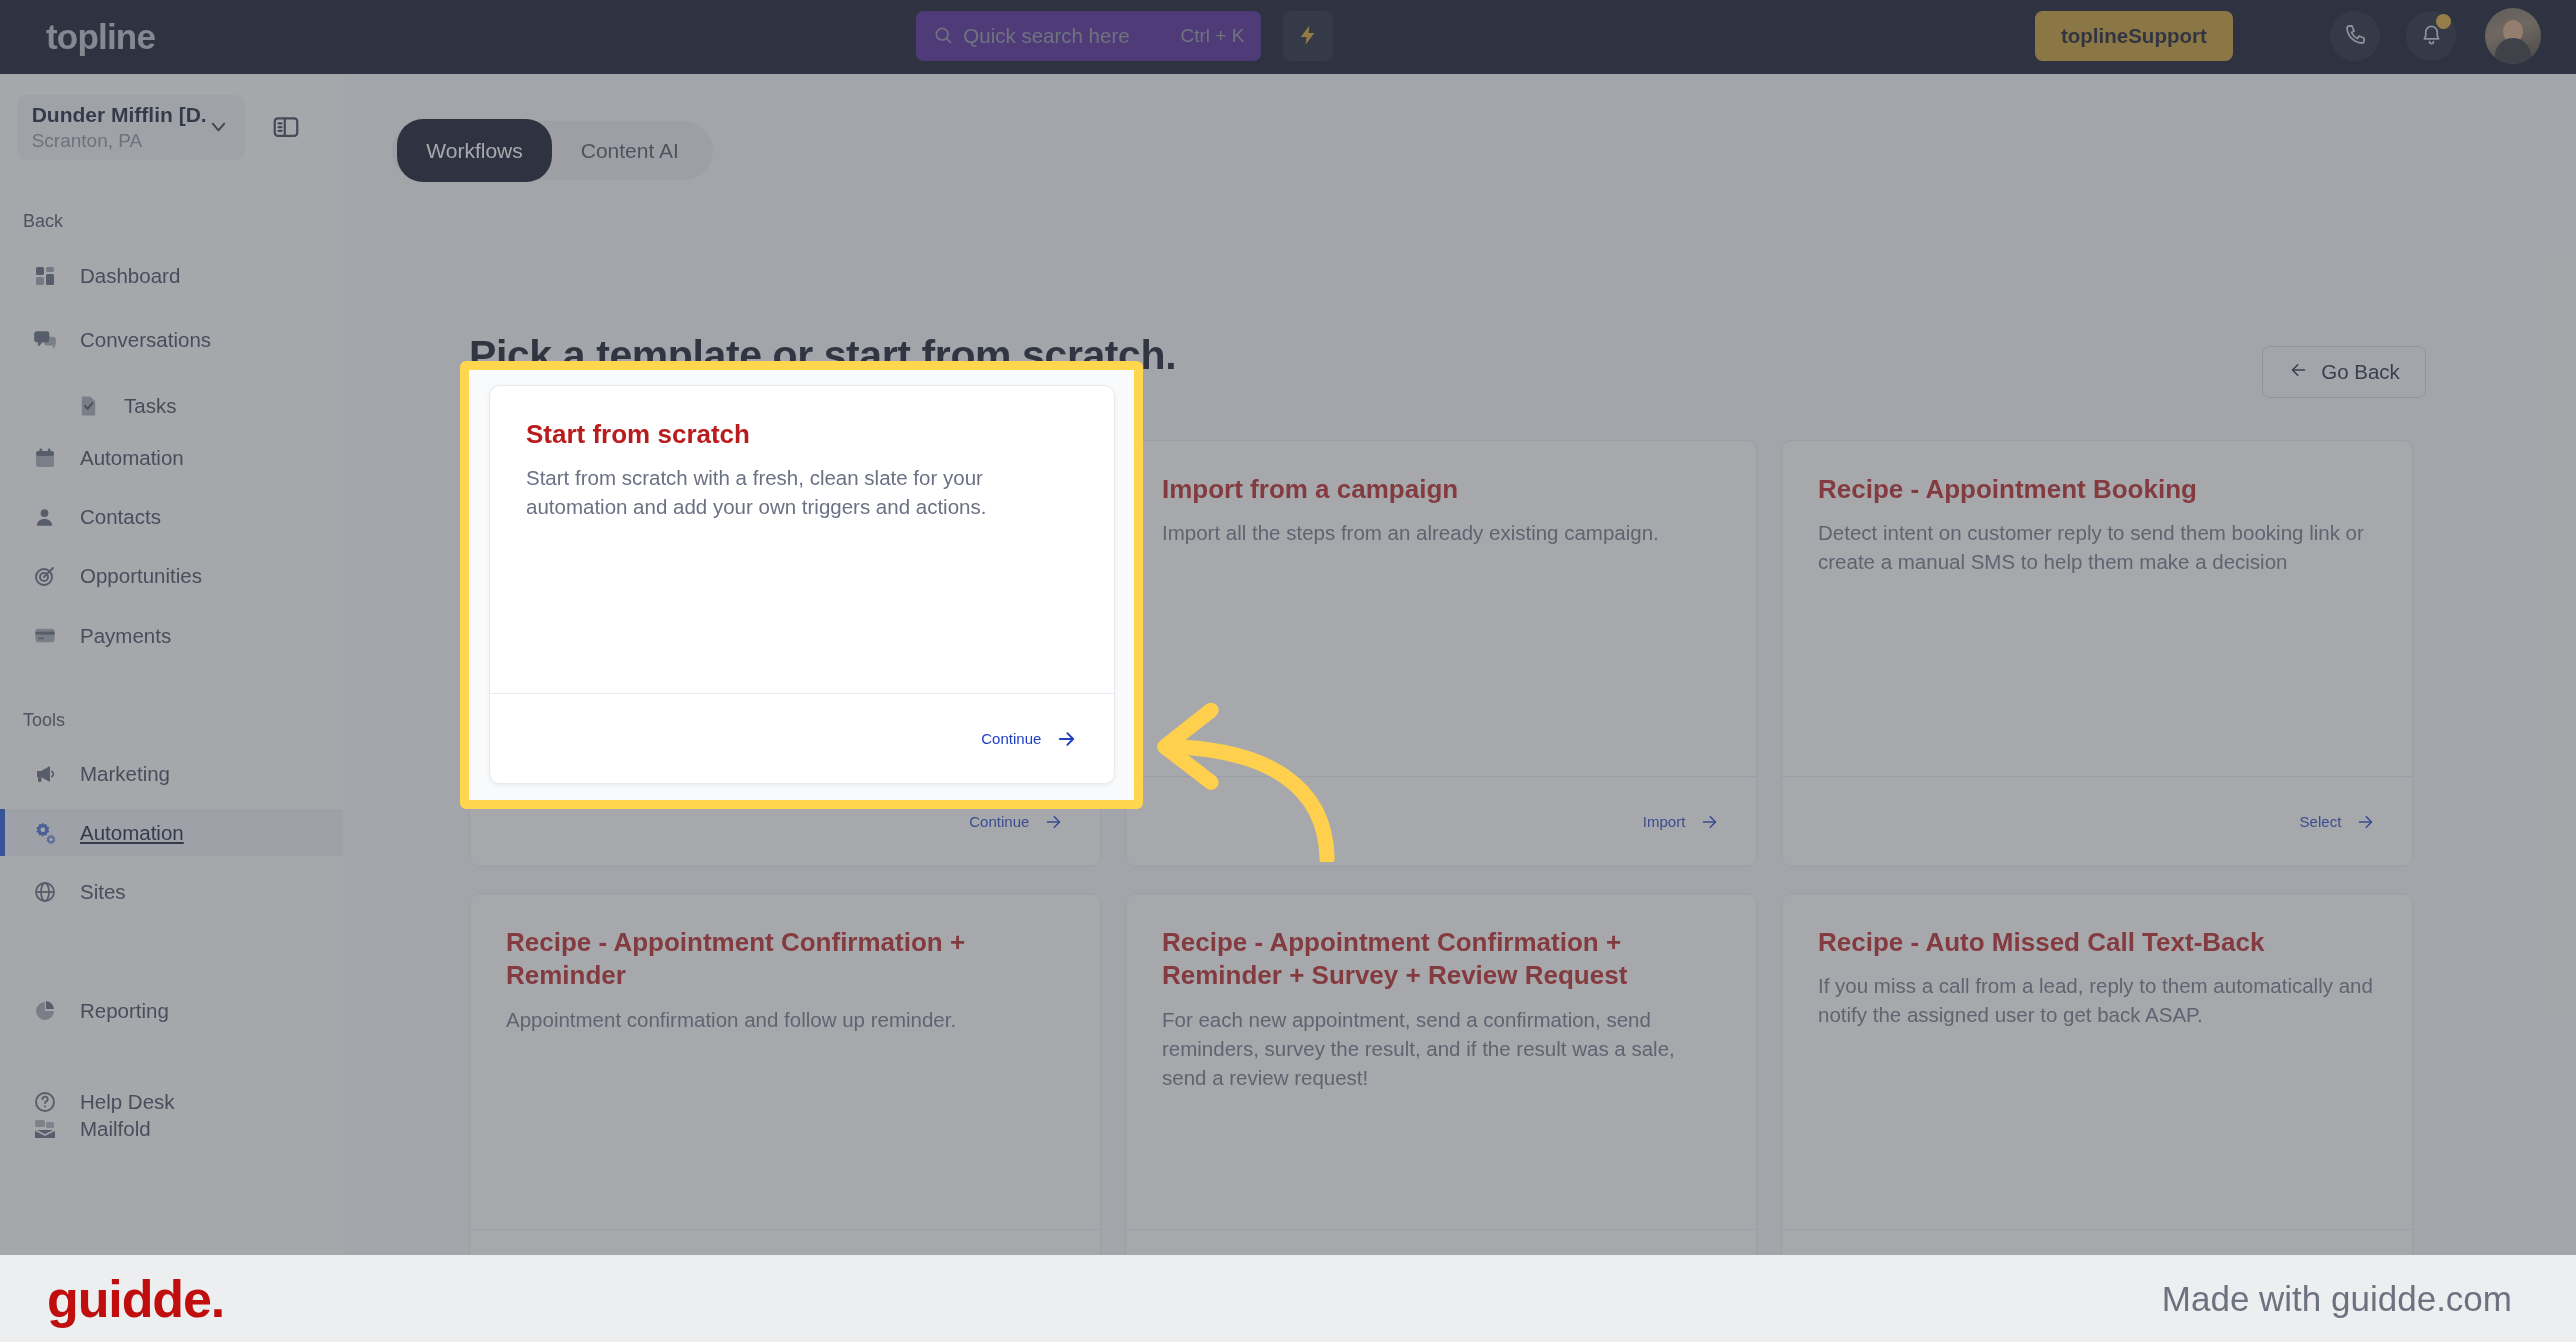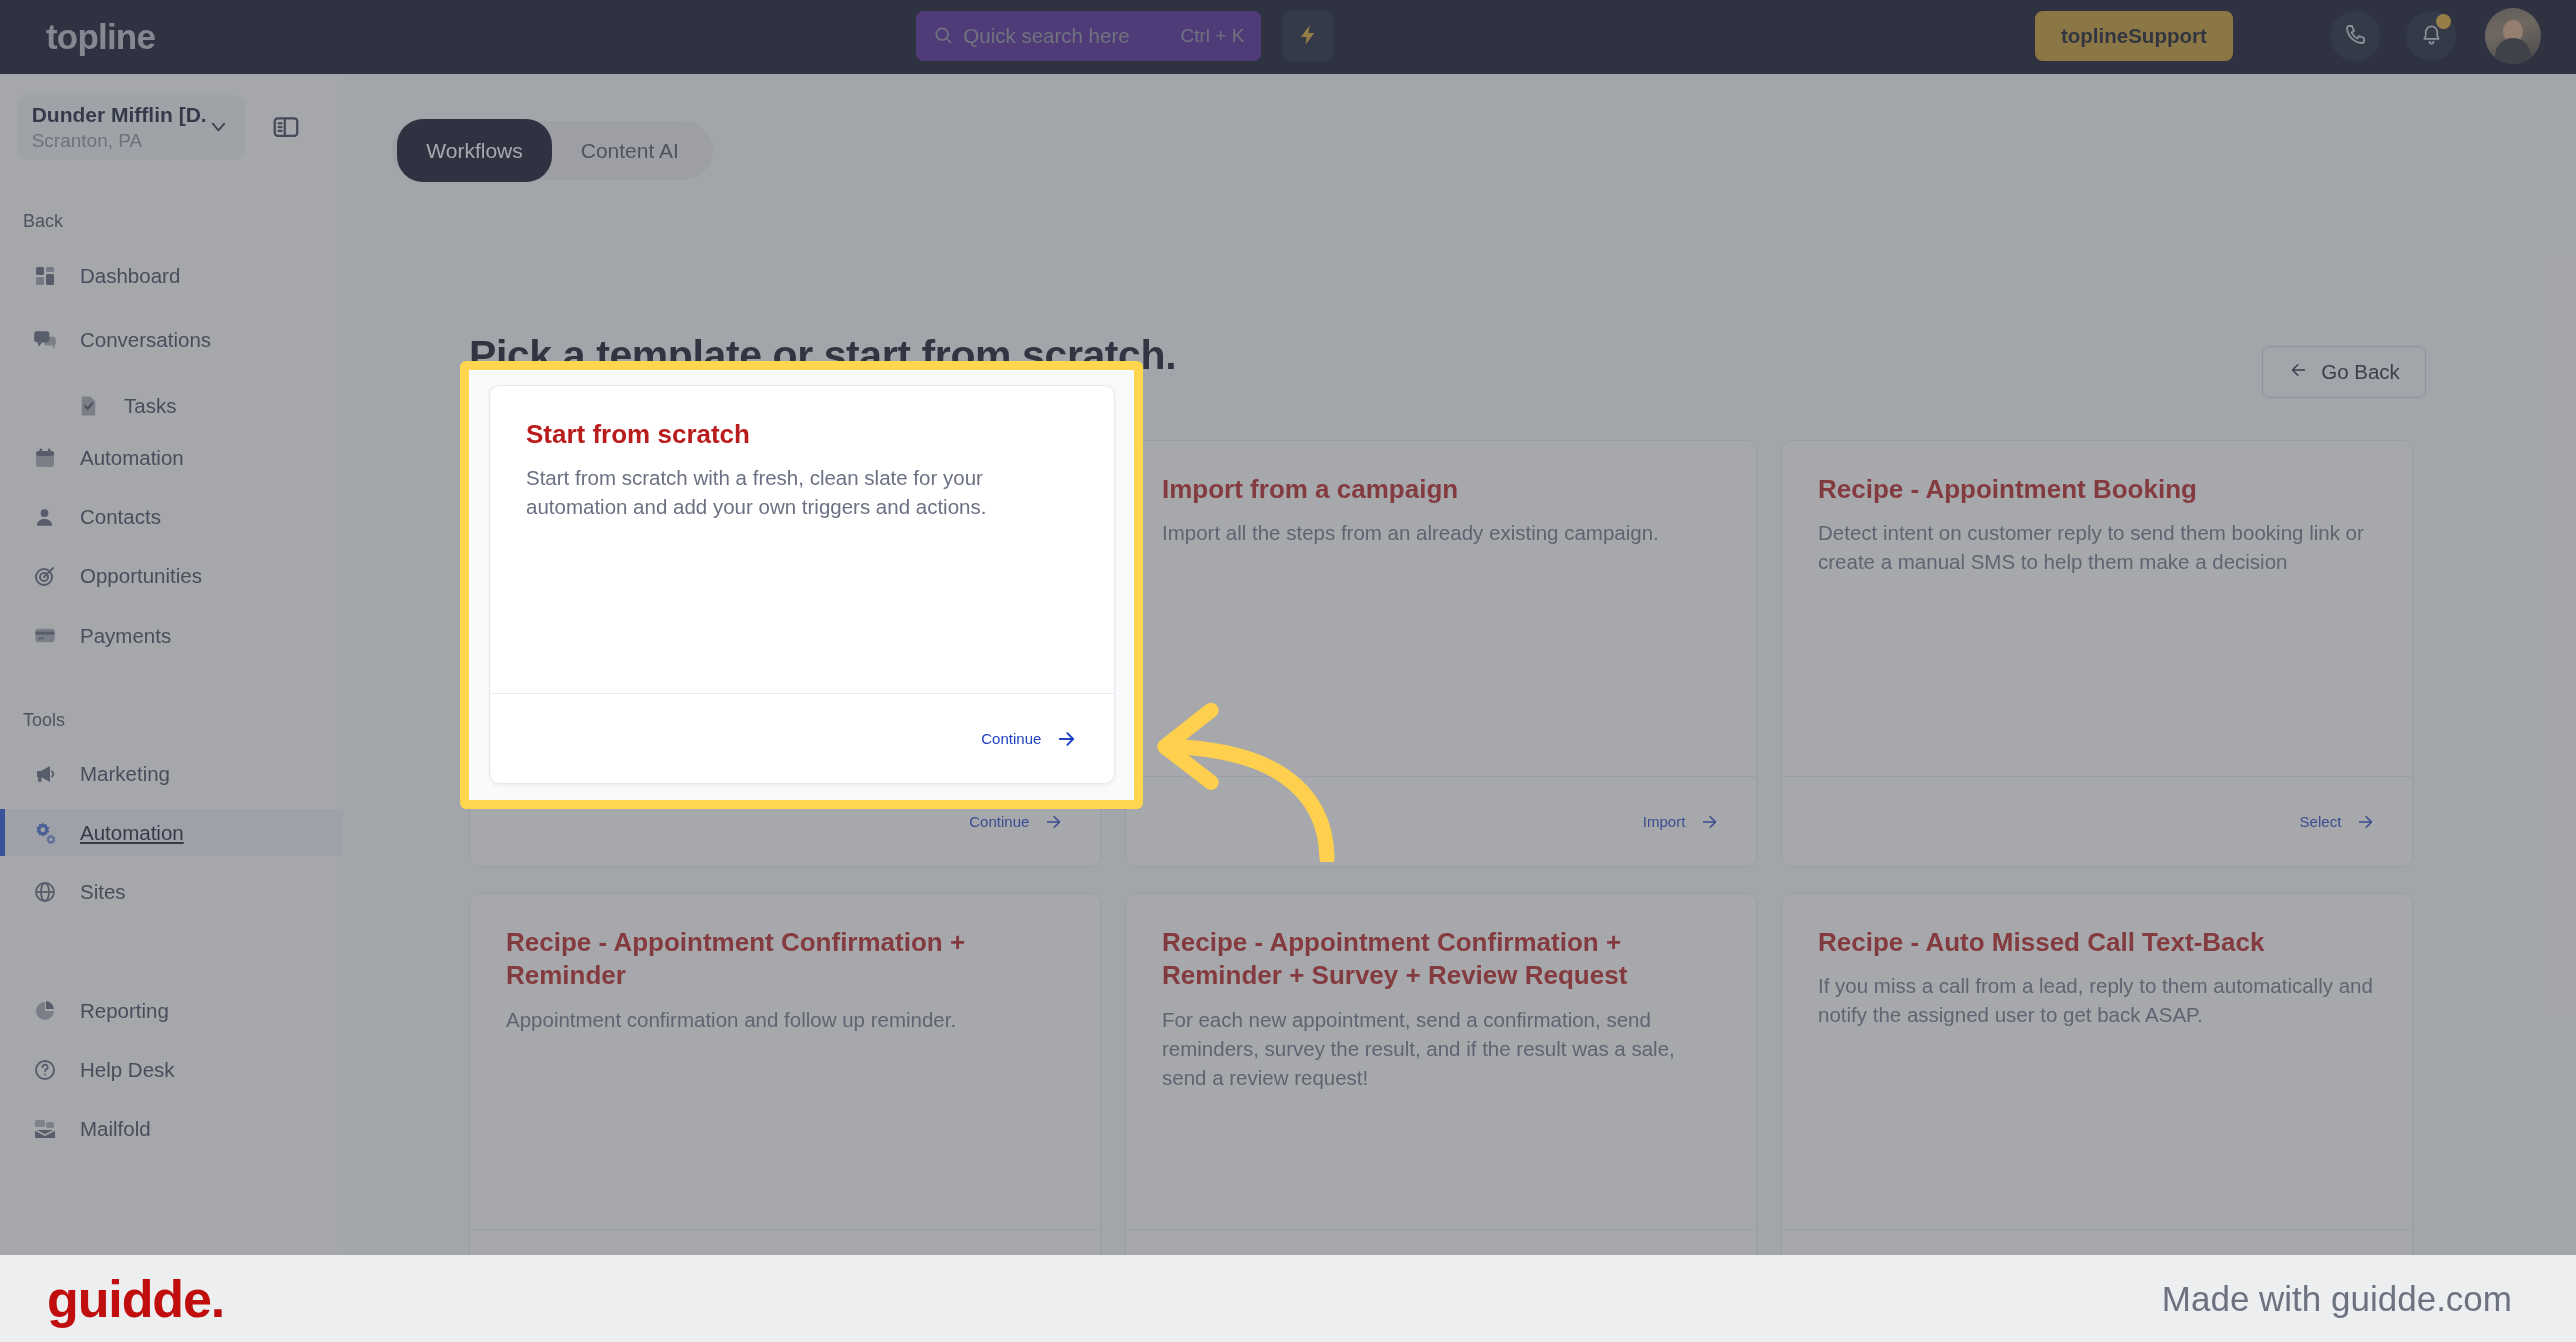--- a/index.html
+++ b/index.html
@@ -408,7 +408,7 @@
       <span class="lbl">Reporting</span>
     </div>
 
-    <div class="nav-item" style="top:972px;text-align:center;">
+    <div class="nav-item" style="top:1004px;text-align:center;">
       <span class="nav-icon">
         <svg width="24" height="24" viewBox="0 0 24 24" fill="none" stroke="#5b6275" stroke-width="1.9">
           <circle cx="12" cy="12" r="9"></circle>

